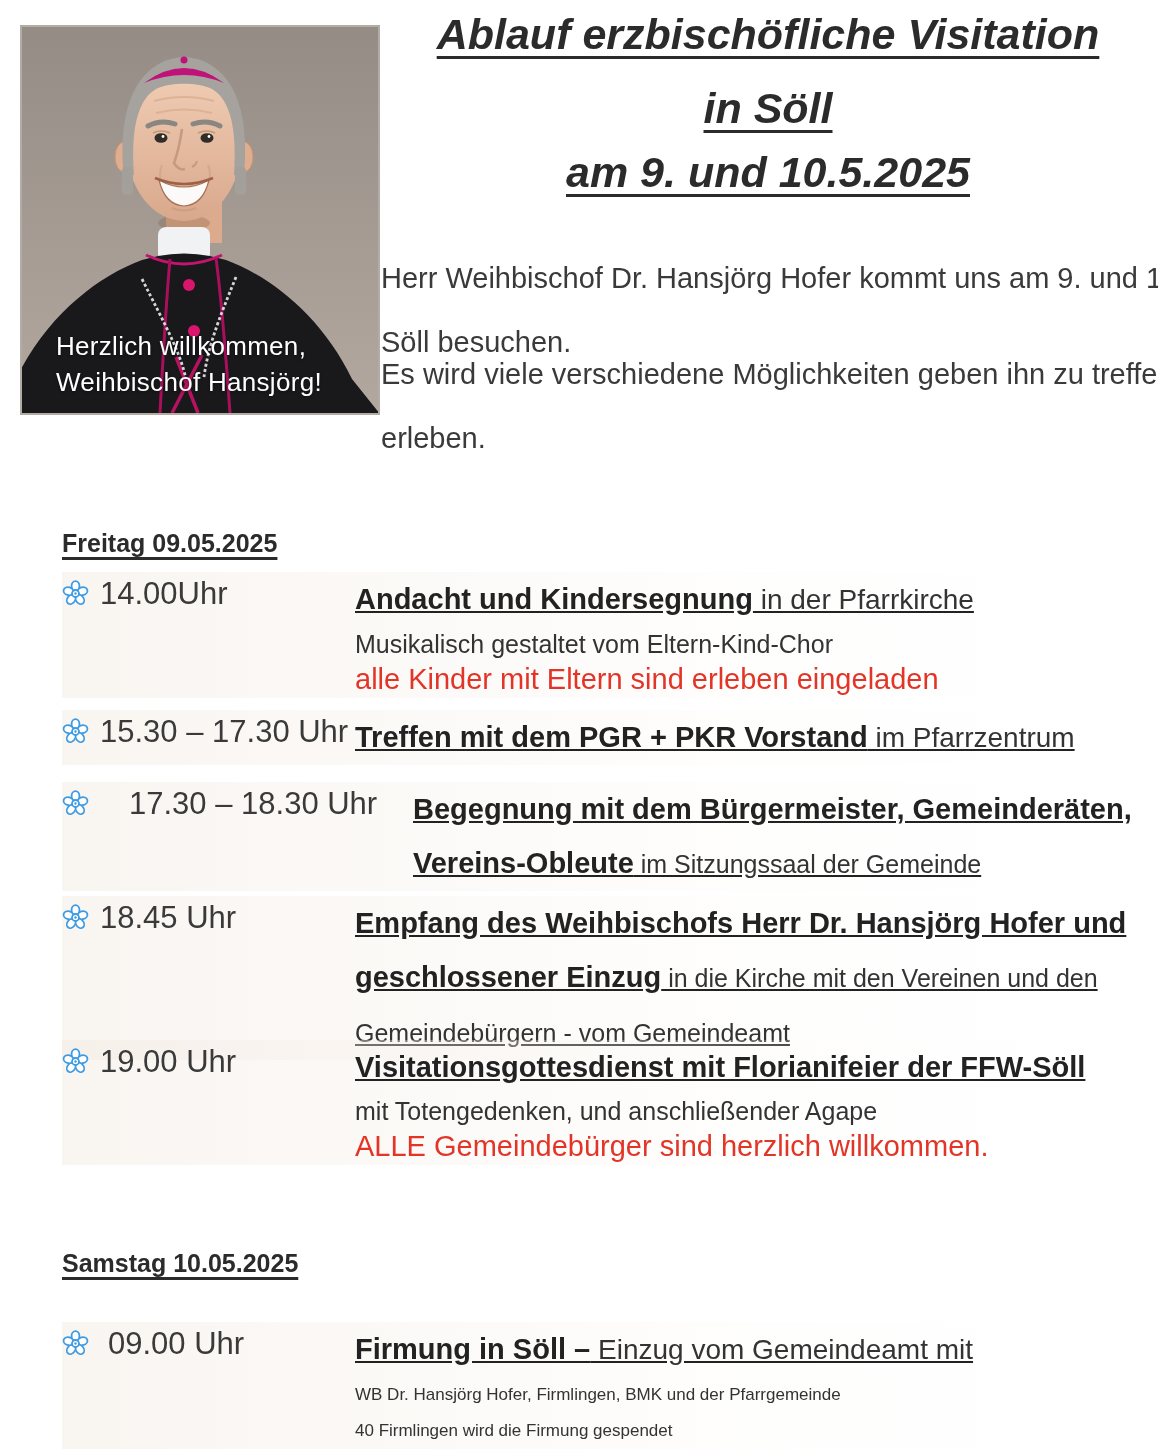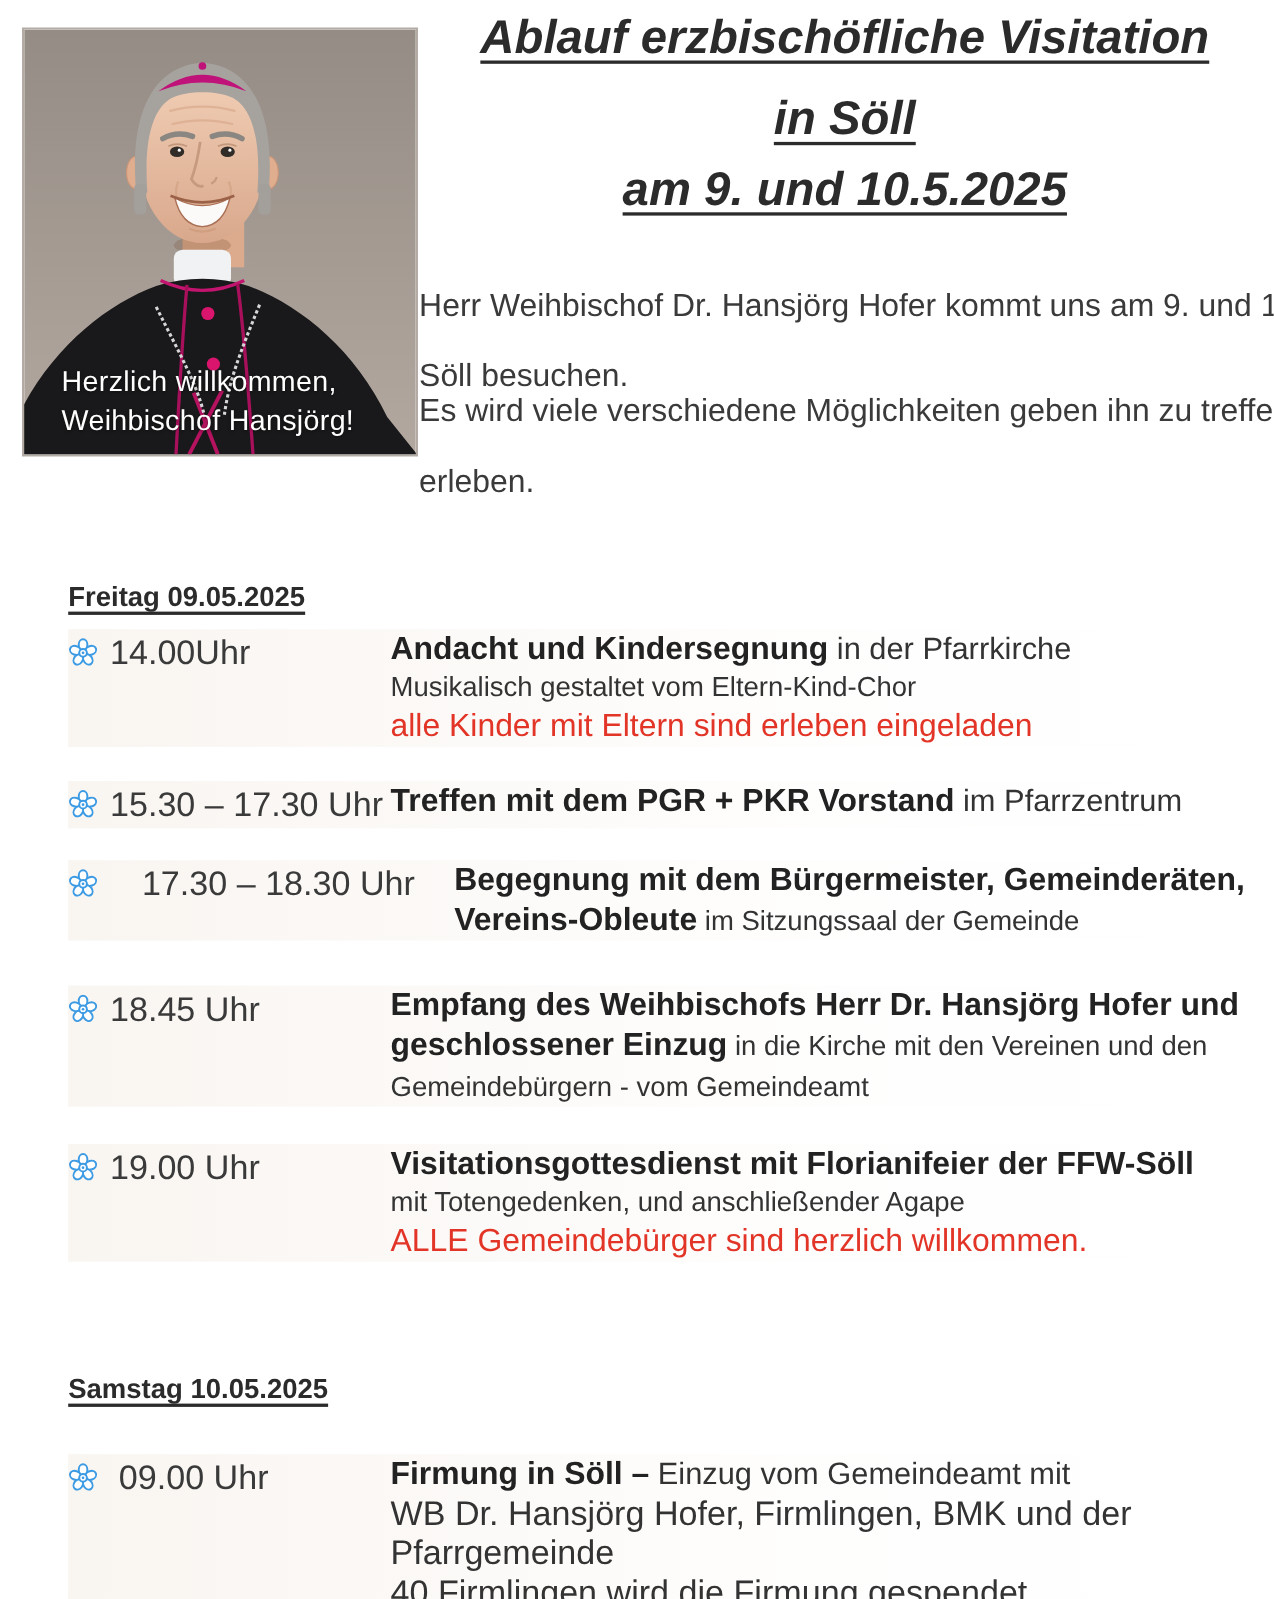--- a/index.html
+++ b/index.html
@@ -53,7 +53,7 @@
   .r6 .time { padding-left:8px; }
   .time { font-size:31px; line-height:43px; color:#3a3a3a; white-space:nowrap; }
   .desc  { color:#222; }
-  .desc .main { font-size:29px; line-height:36px; }
+  .desc .main { font-size:29px; line-height:54px;text-decoration:underline; }
   .desc .main b { font-weight:bold; color:#222; }
   .rest    { font-weight:normal; color:#333; }
   .rest-lg { font-size:28px; }

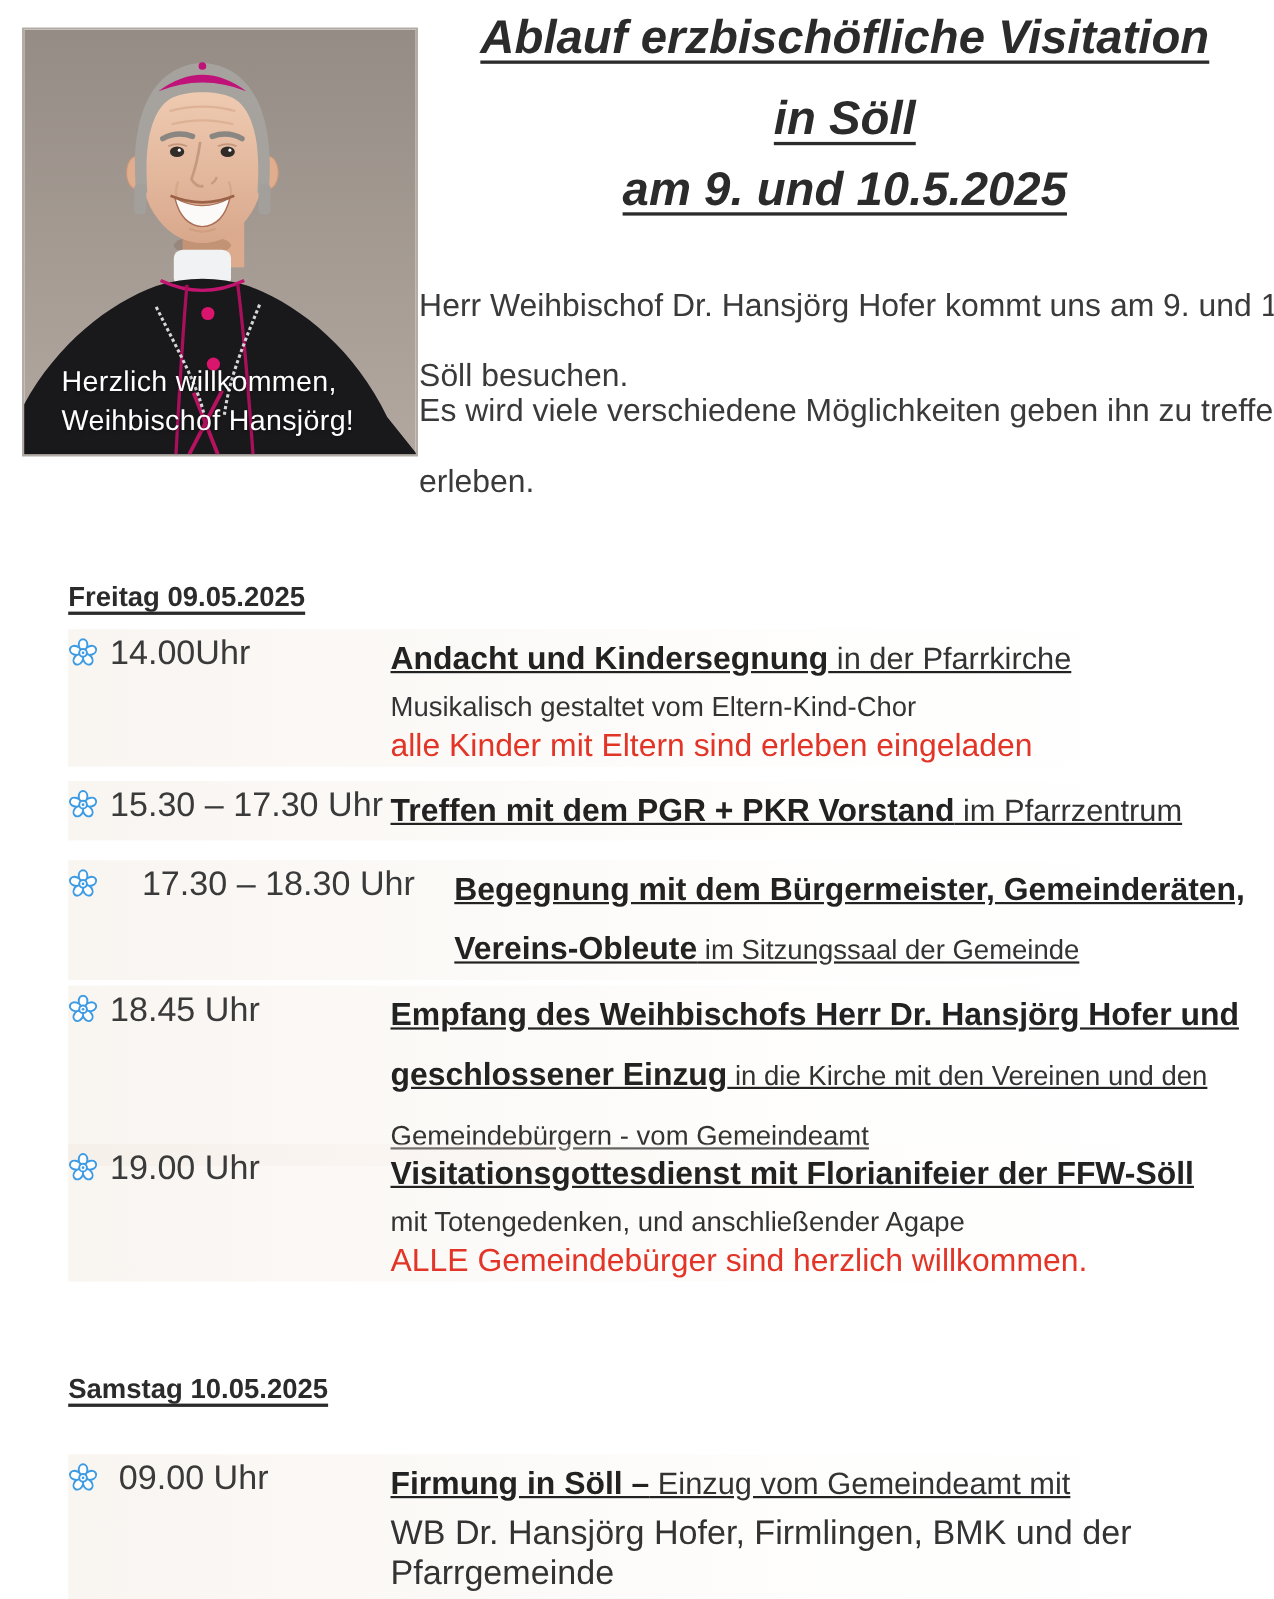--- a/index.html
+++ b/index.html
@@ -59,7 +59,7 @@
   .rest-lg { font-size:28px; }
   .rest-sm { font-size:25px; }
   .sub     { font-size:25px; line-height:34px; color:#333; }
-  .sub-lg  { font-size:31px; line-height:36px; }
+  .sub-lg  { font-size:17px; line-height:36px; }
   .sub-red { font-size:29px; line-height:37px; color:#e23527; }
 </style>
 </head>

